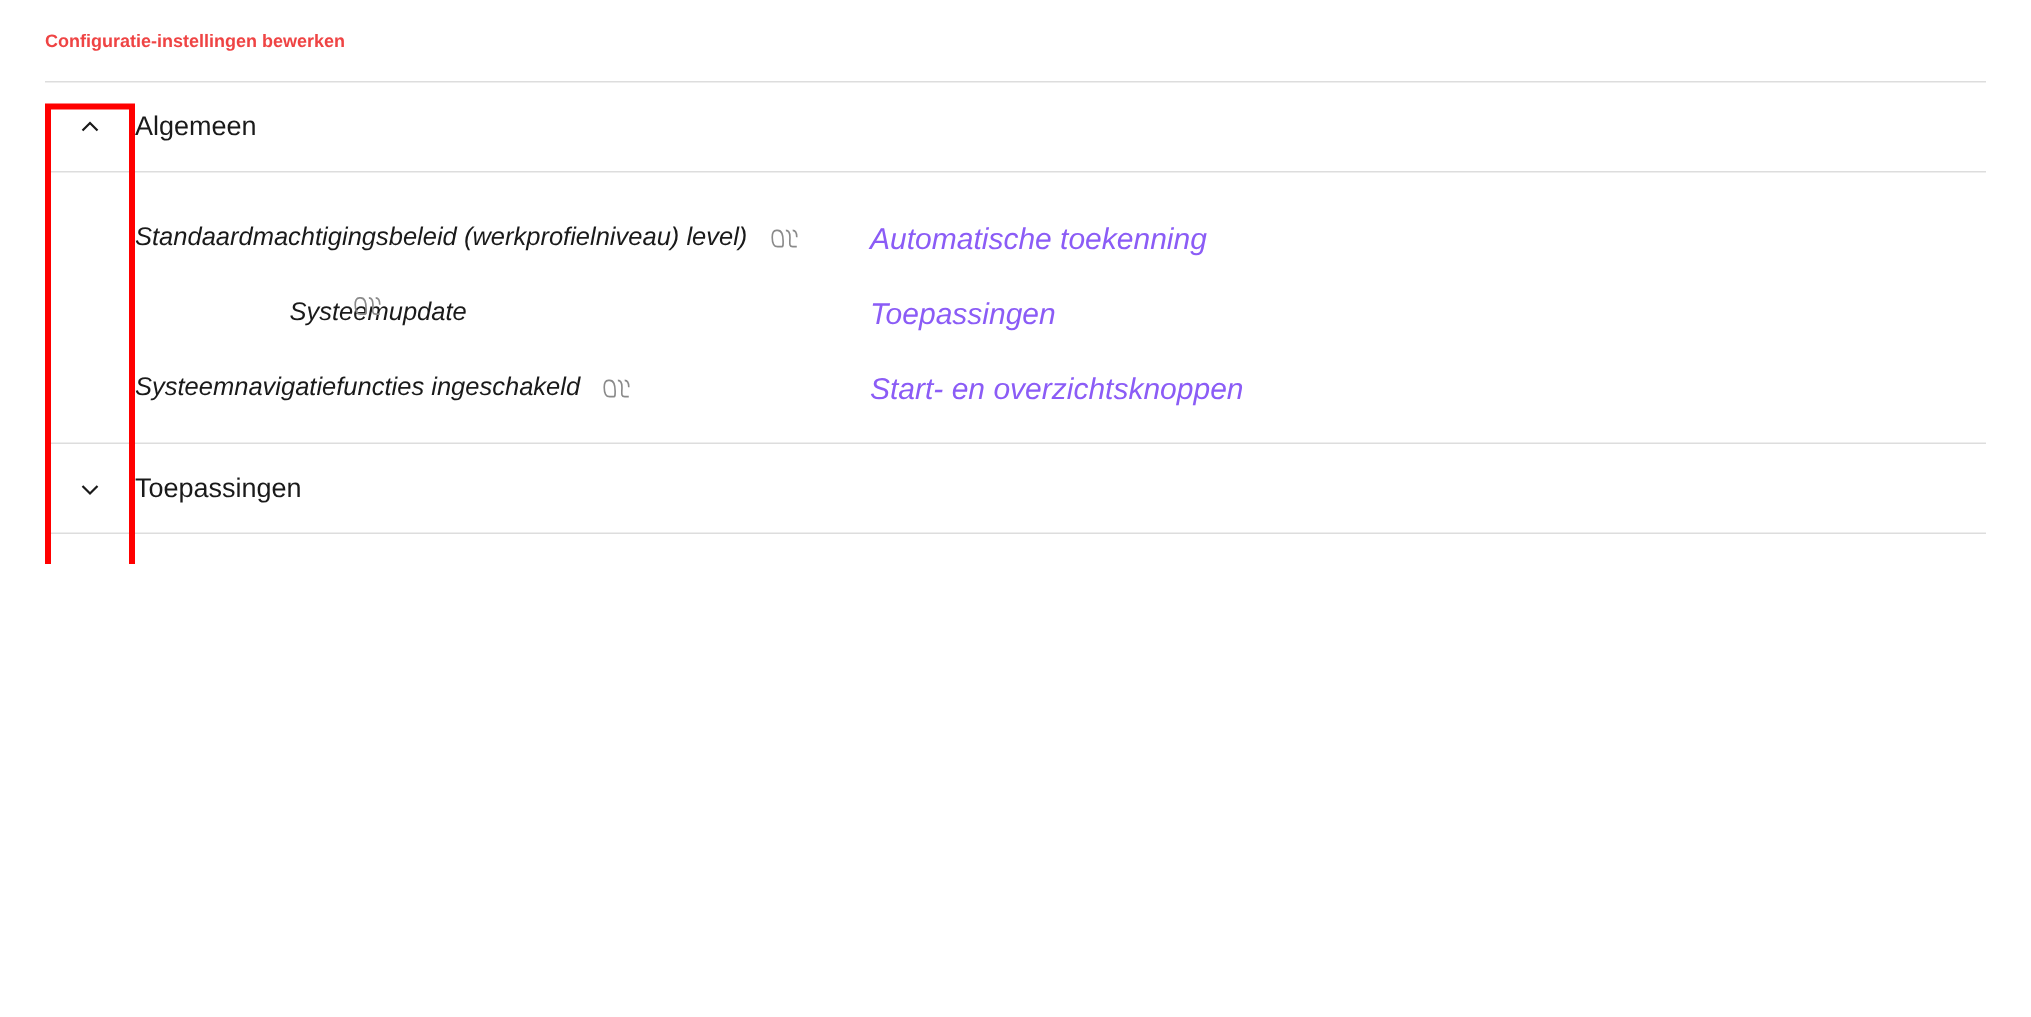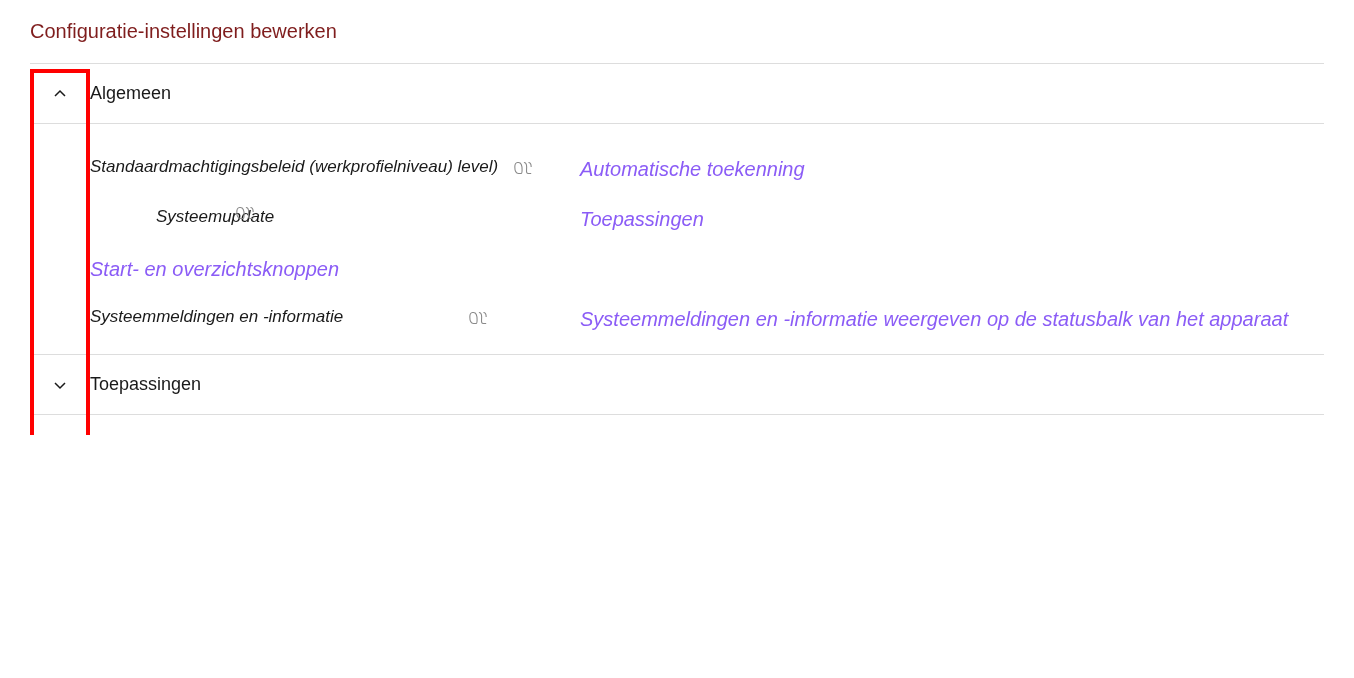--- a/index.html
+++ b/index.html
@@ -15,10 +15,10 @@
       padding: 20px 30px;
     }
     .page-title {
-      font-size: 20px;
-      font-weight: 400;
+      font-size: 12px;
+      font-weight: 700;
       margin-bottom: 20px;
-      color: #7f1d1d;
+      color: #ef4444;
     }
     .config-container {
       border-top: 1px solid #ddd;

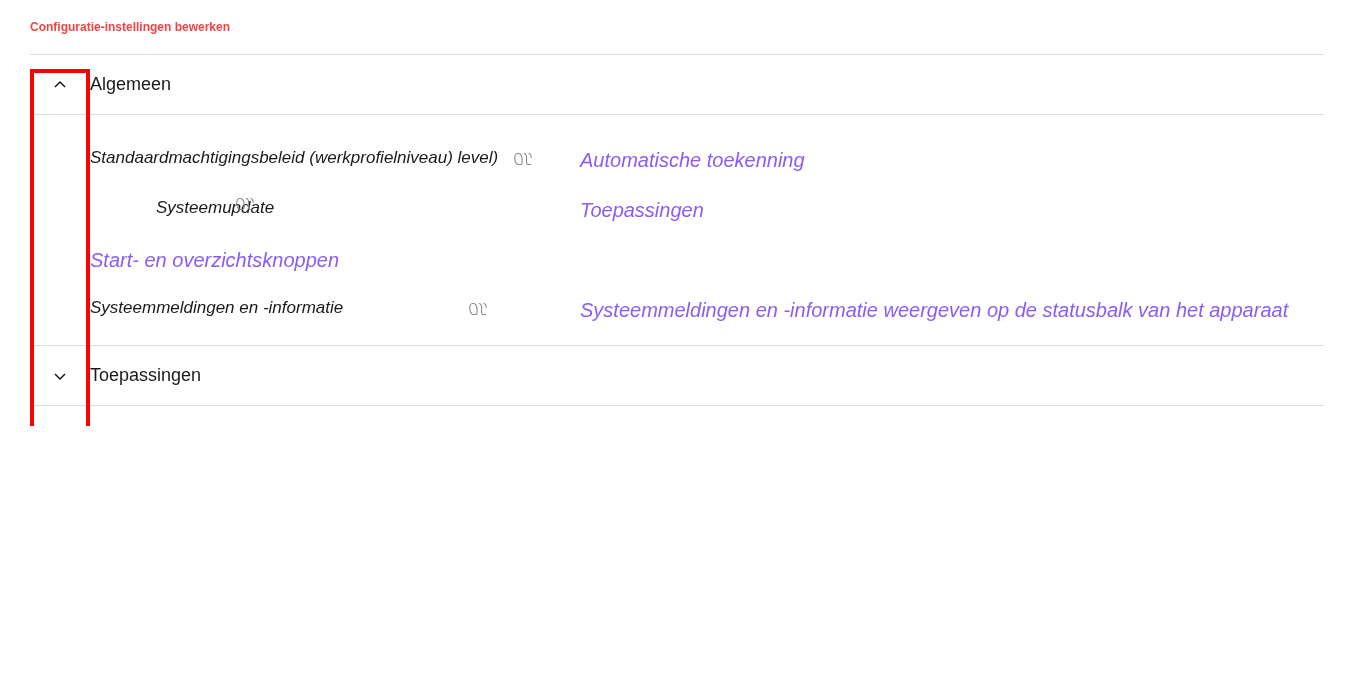--- a/index.html
+++ b/index.html
@@ -84,7 +84,7 @@
       line-height: 1.5;
     }
     .setting-label.indent {
-      padding-left: 66px;
+      padding-left: 103px;
     }
     .setting-value {
       font-size: 20px;

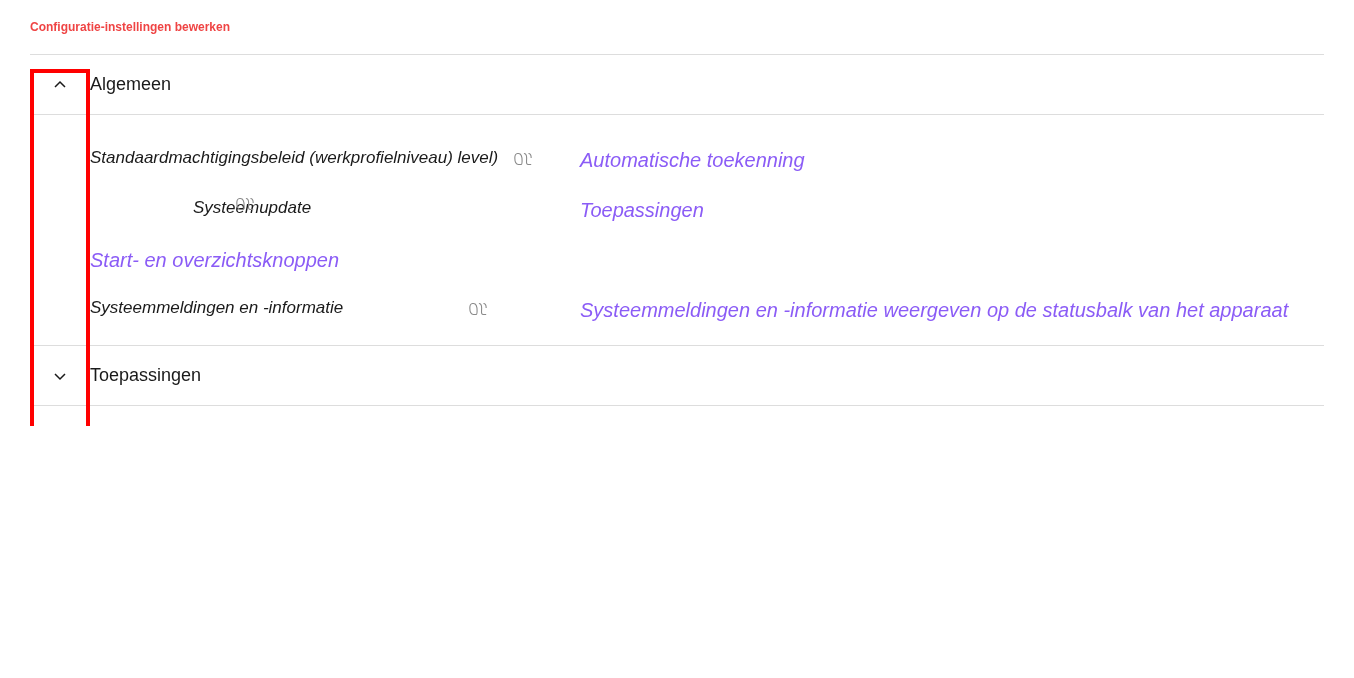--- a/index.html
+++ b/index.html
@@ -165,6 +165,16 @@
       </div>
 
       <div class="setting-row">
+        <div class="setting-label-col">
+          <span class="setting-label">
+            <span>Systeemnavigatiefuncties ingeschakeld</span>
+            <span class="copilot-icon">
+              <svg viewBox="0 0 22 18">
+                  <path d="M5 3 C3 3 2 5 2 8 C2 12 3 15 6 15 L9 15 C10 15 10 14 10 11 C10 6 9 3 6 3 Z M12 3 C14 3 15 5 15 8 C15 12 14 15 17 15 L20 15 M17 3 C19 3 20 5 20 8"></path>
+                </svg>
+            </span>
+          </span>
+        </div>
         <span class="setting-value">Start- en overzichtsknoppen</span>
       </div>
 

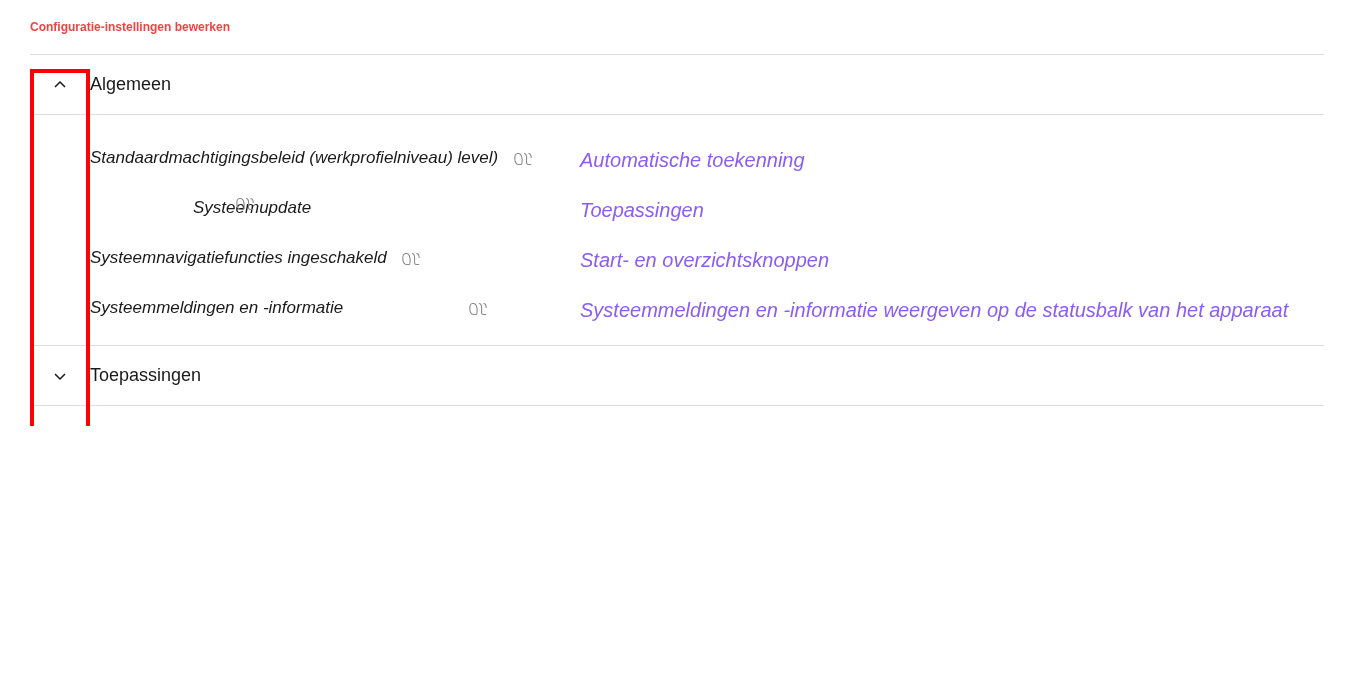--- a/index.html
+++ b/index.html
@@ -178,19 +178,6 @@
         <span class="setting-value">Start- en overzichtsknoppen</span>
       </div>
 
-      <div class="setting-row">
-        <div class="setting-label-col">
-          <span class="setting-label">
-            <span>Systeemmeldingen en -informatie</span>
-            <span class="copilot-icon" style="margin-left:120px;">
-              <svg viewBox="0 0 22 18">
-                  <path d="M5 3 C3 3 2 5 2 8 C2 12 3 15 6 15 L9 15 C10 15 10 14 10 11 C10 6 9 3 6 3 Z M12 3 C14 3 15 5 15 8 C15 12 14 15 17 15 L20 15 M17 3 C19 3 20 5 20 8"></path>
-                </svg>
-            </span>
-          </span>
-        </div>
-        <span class="setting-value">Systeemmeldingen en -informatie weergeven op de statusbalk van het apparaat</span>
-      </div>
 
     </div>
 

